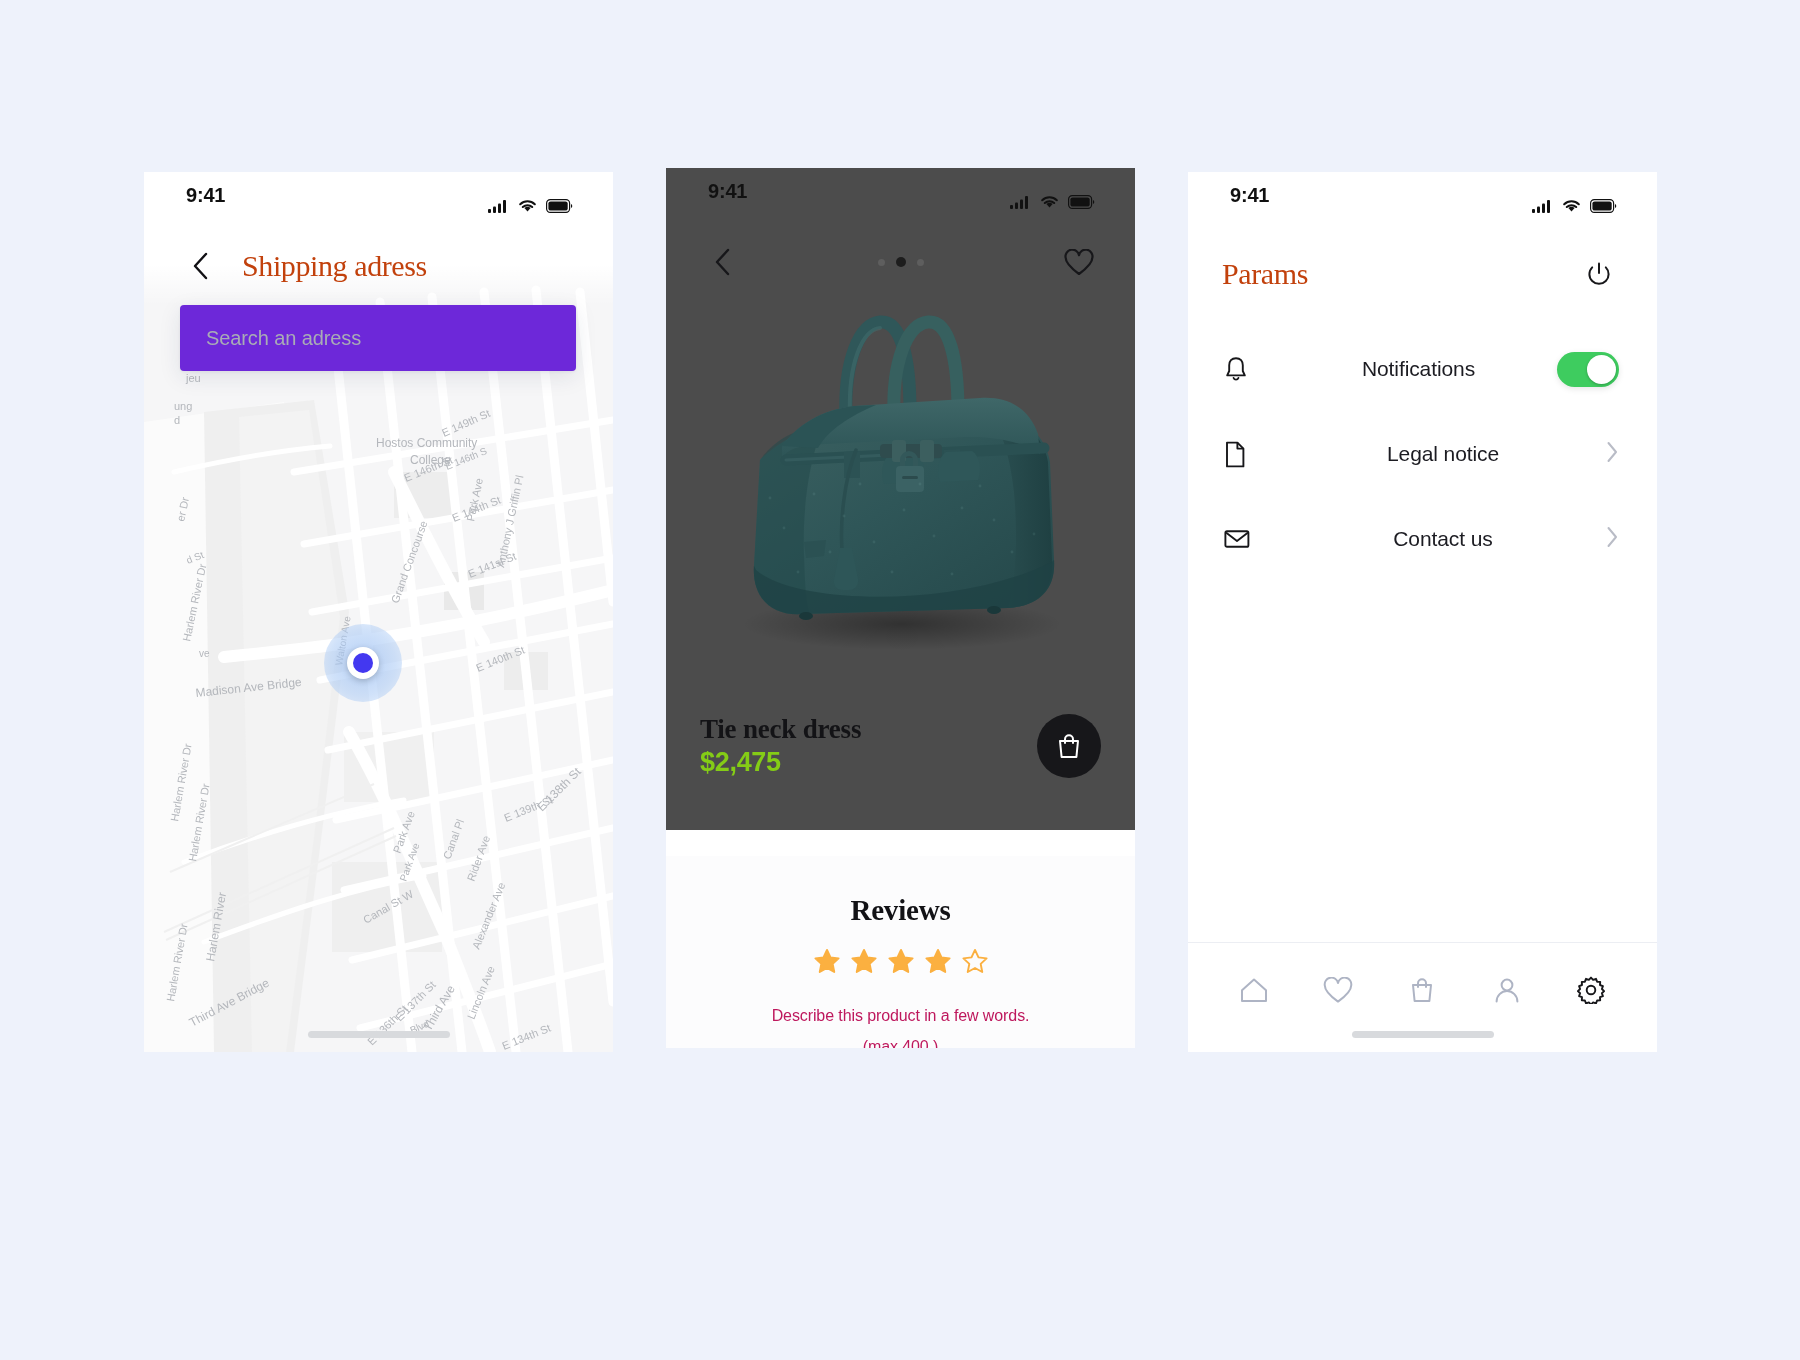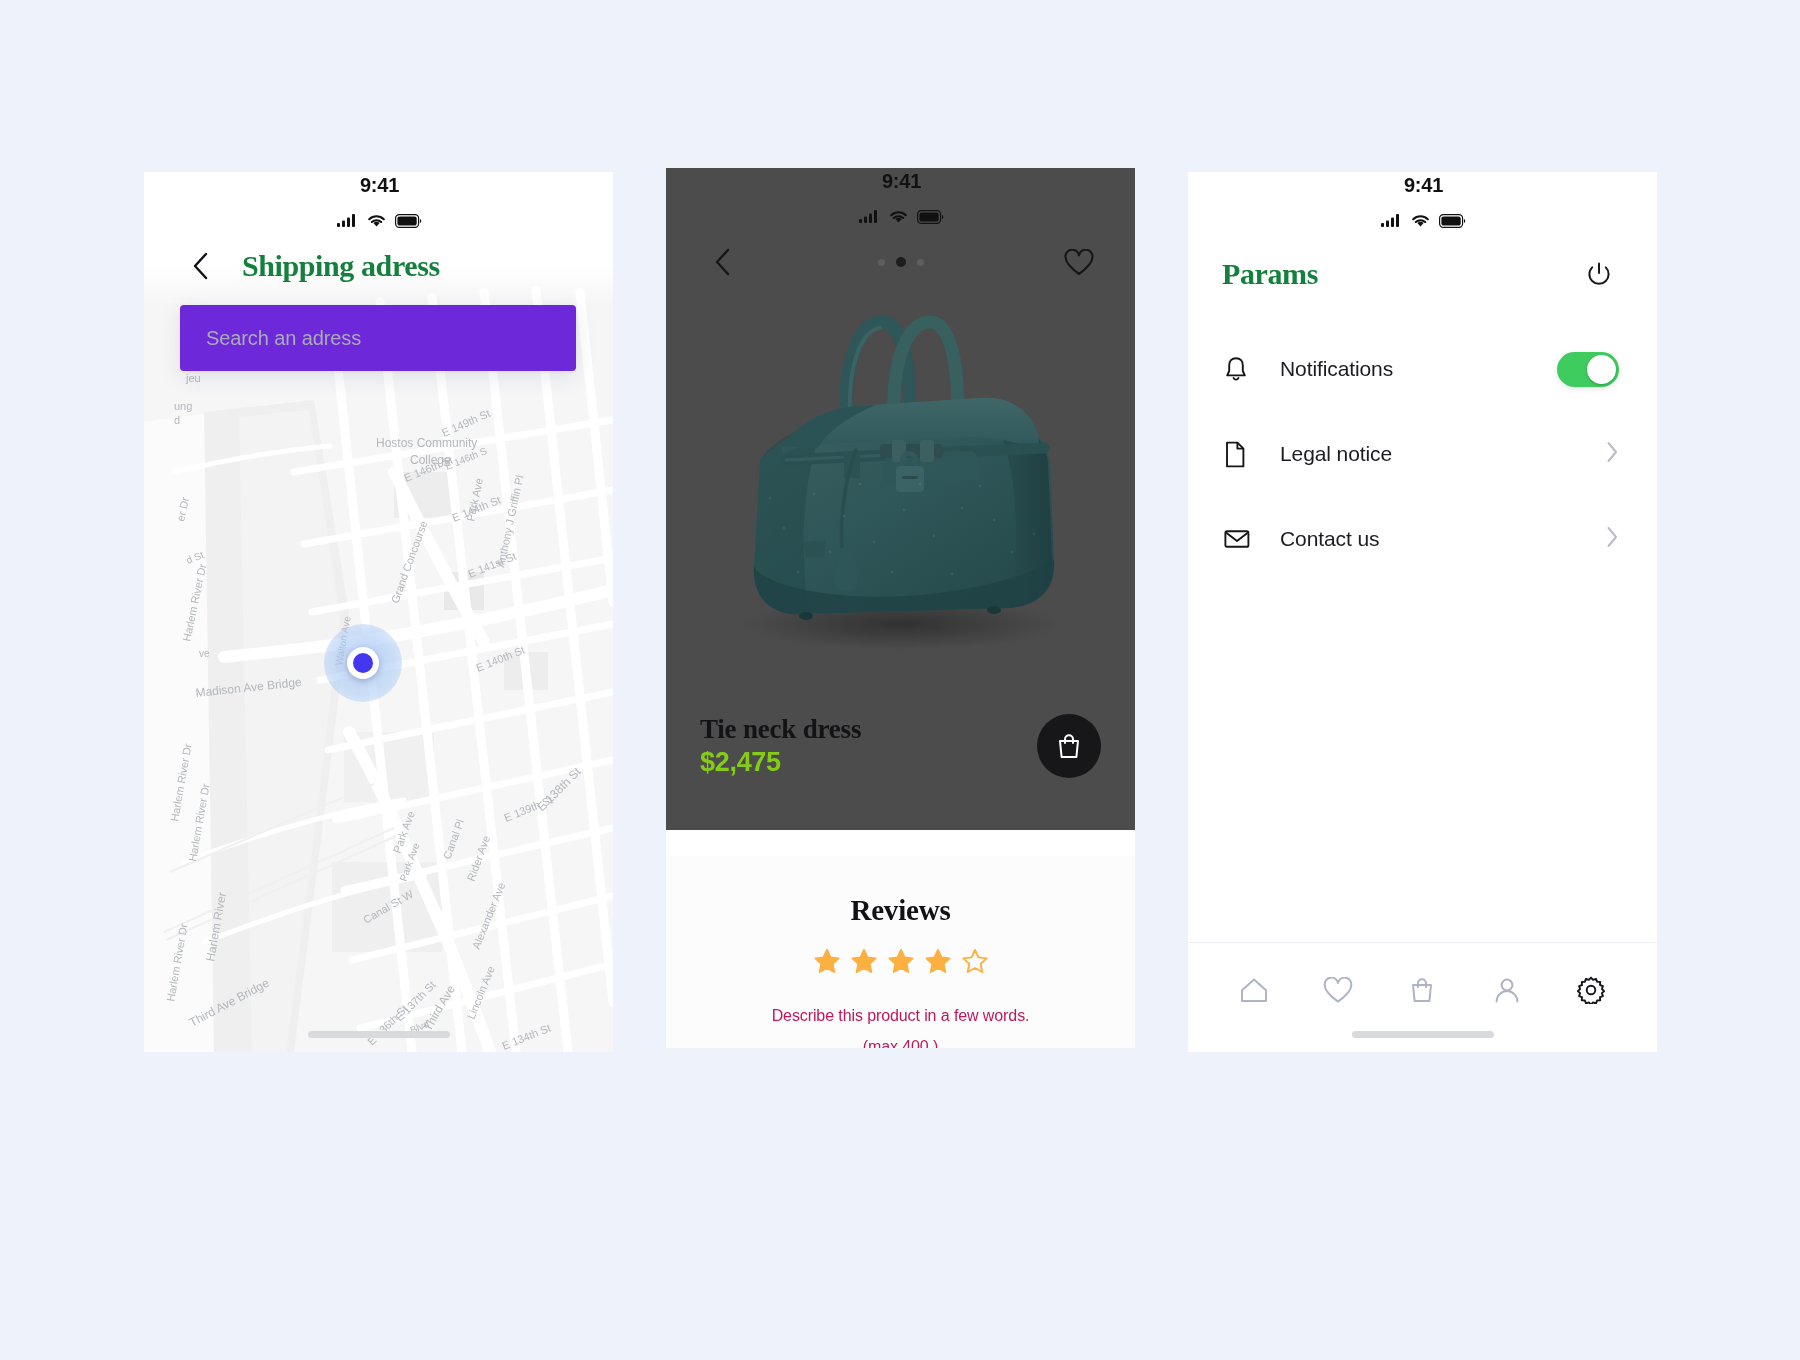--- a/index.html
+++ b/index.html
@@ -31,10 +31,8 @@
     position: relative;
     height: 56px;
     display: flex;
-    align-items: center;
     justify-content: space-between;
-    padding: 2px 40px 0 42px;
-    flex-direction: column;
+    padding: 12px 40px 0 42px;
   }
   .status-time {
     font-size: 20px;

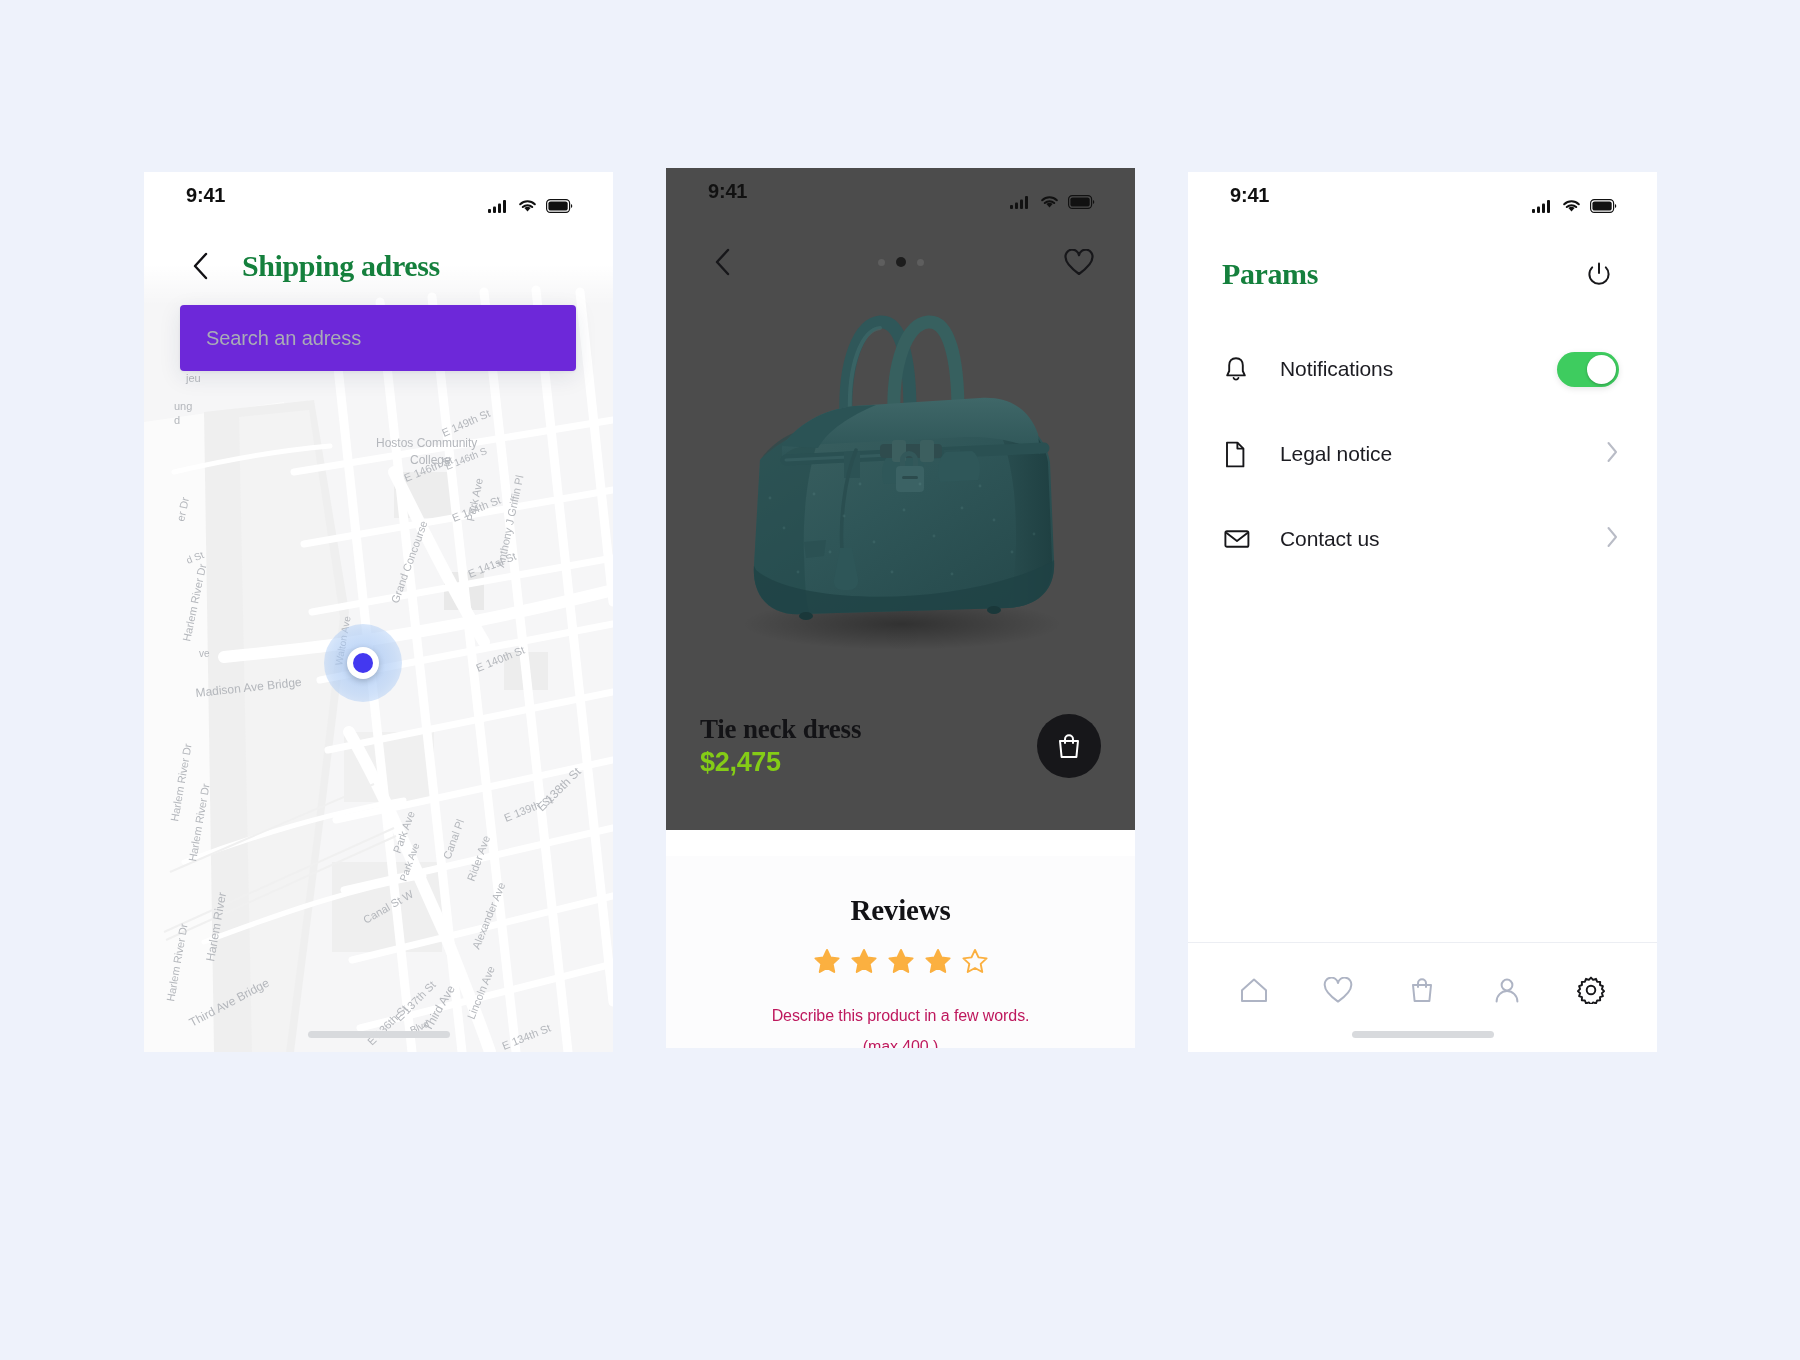--- a/index.html
+++ b/index.html
@@ -60,8 +60,8 @@
   }
   .title-serif {
     font-family: "Liberation Serif", serif;
-    font-weight: bold;
-    color: #15803d;
+    font-weight: normal;
+    color: #c2410c;
   }
 
   

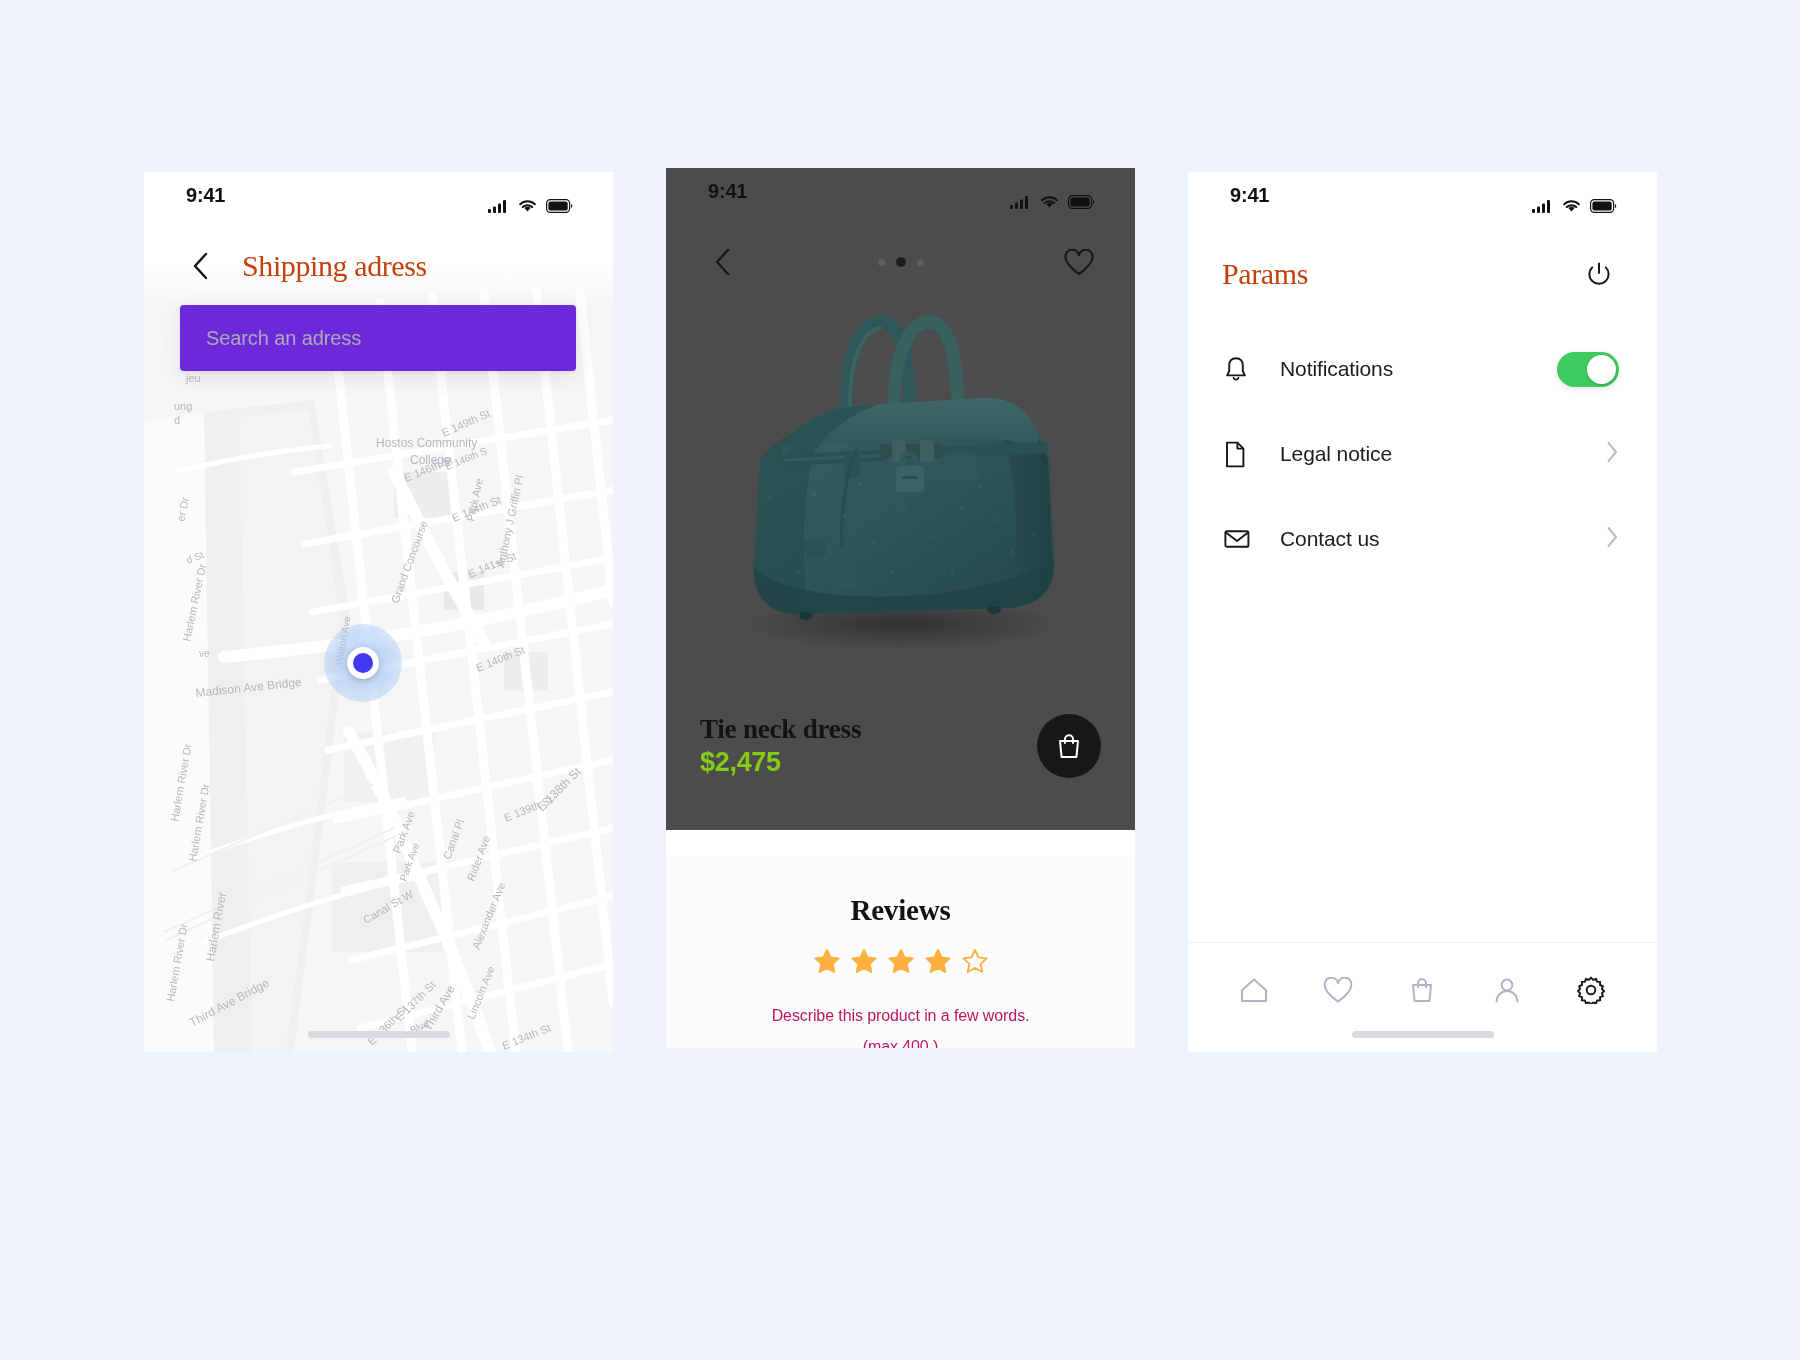--- a/index.html
+++ b/index.html
@@ -229,7 +229,7 @@
   
   #phone-3 .nav { height: 92px; justify-content: space-between; padding: 0 38px 0 34px; }
   .p3-title { font-size: 30px; letter-spacing: -0.4px; }
-  .settings-list { padding: 18px 38px 0 36px; }
+  .settings-list { padding: 18px 38px 0 36px; text-align: center; }
   .setting-row {
     display: flex;
     align-items: center;

